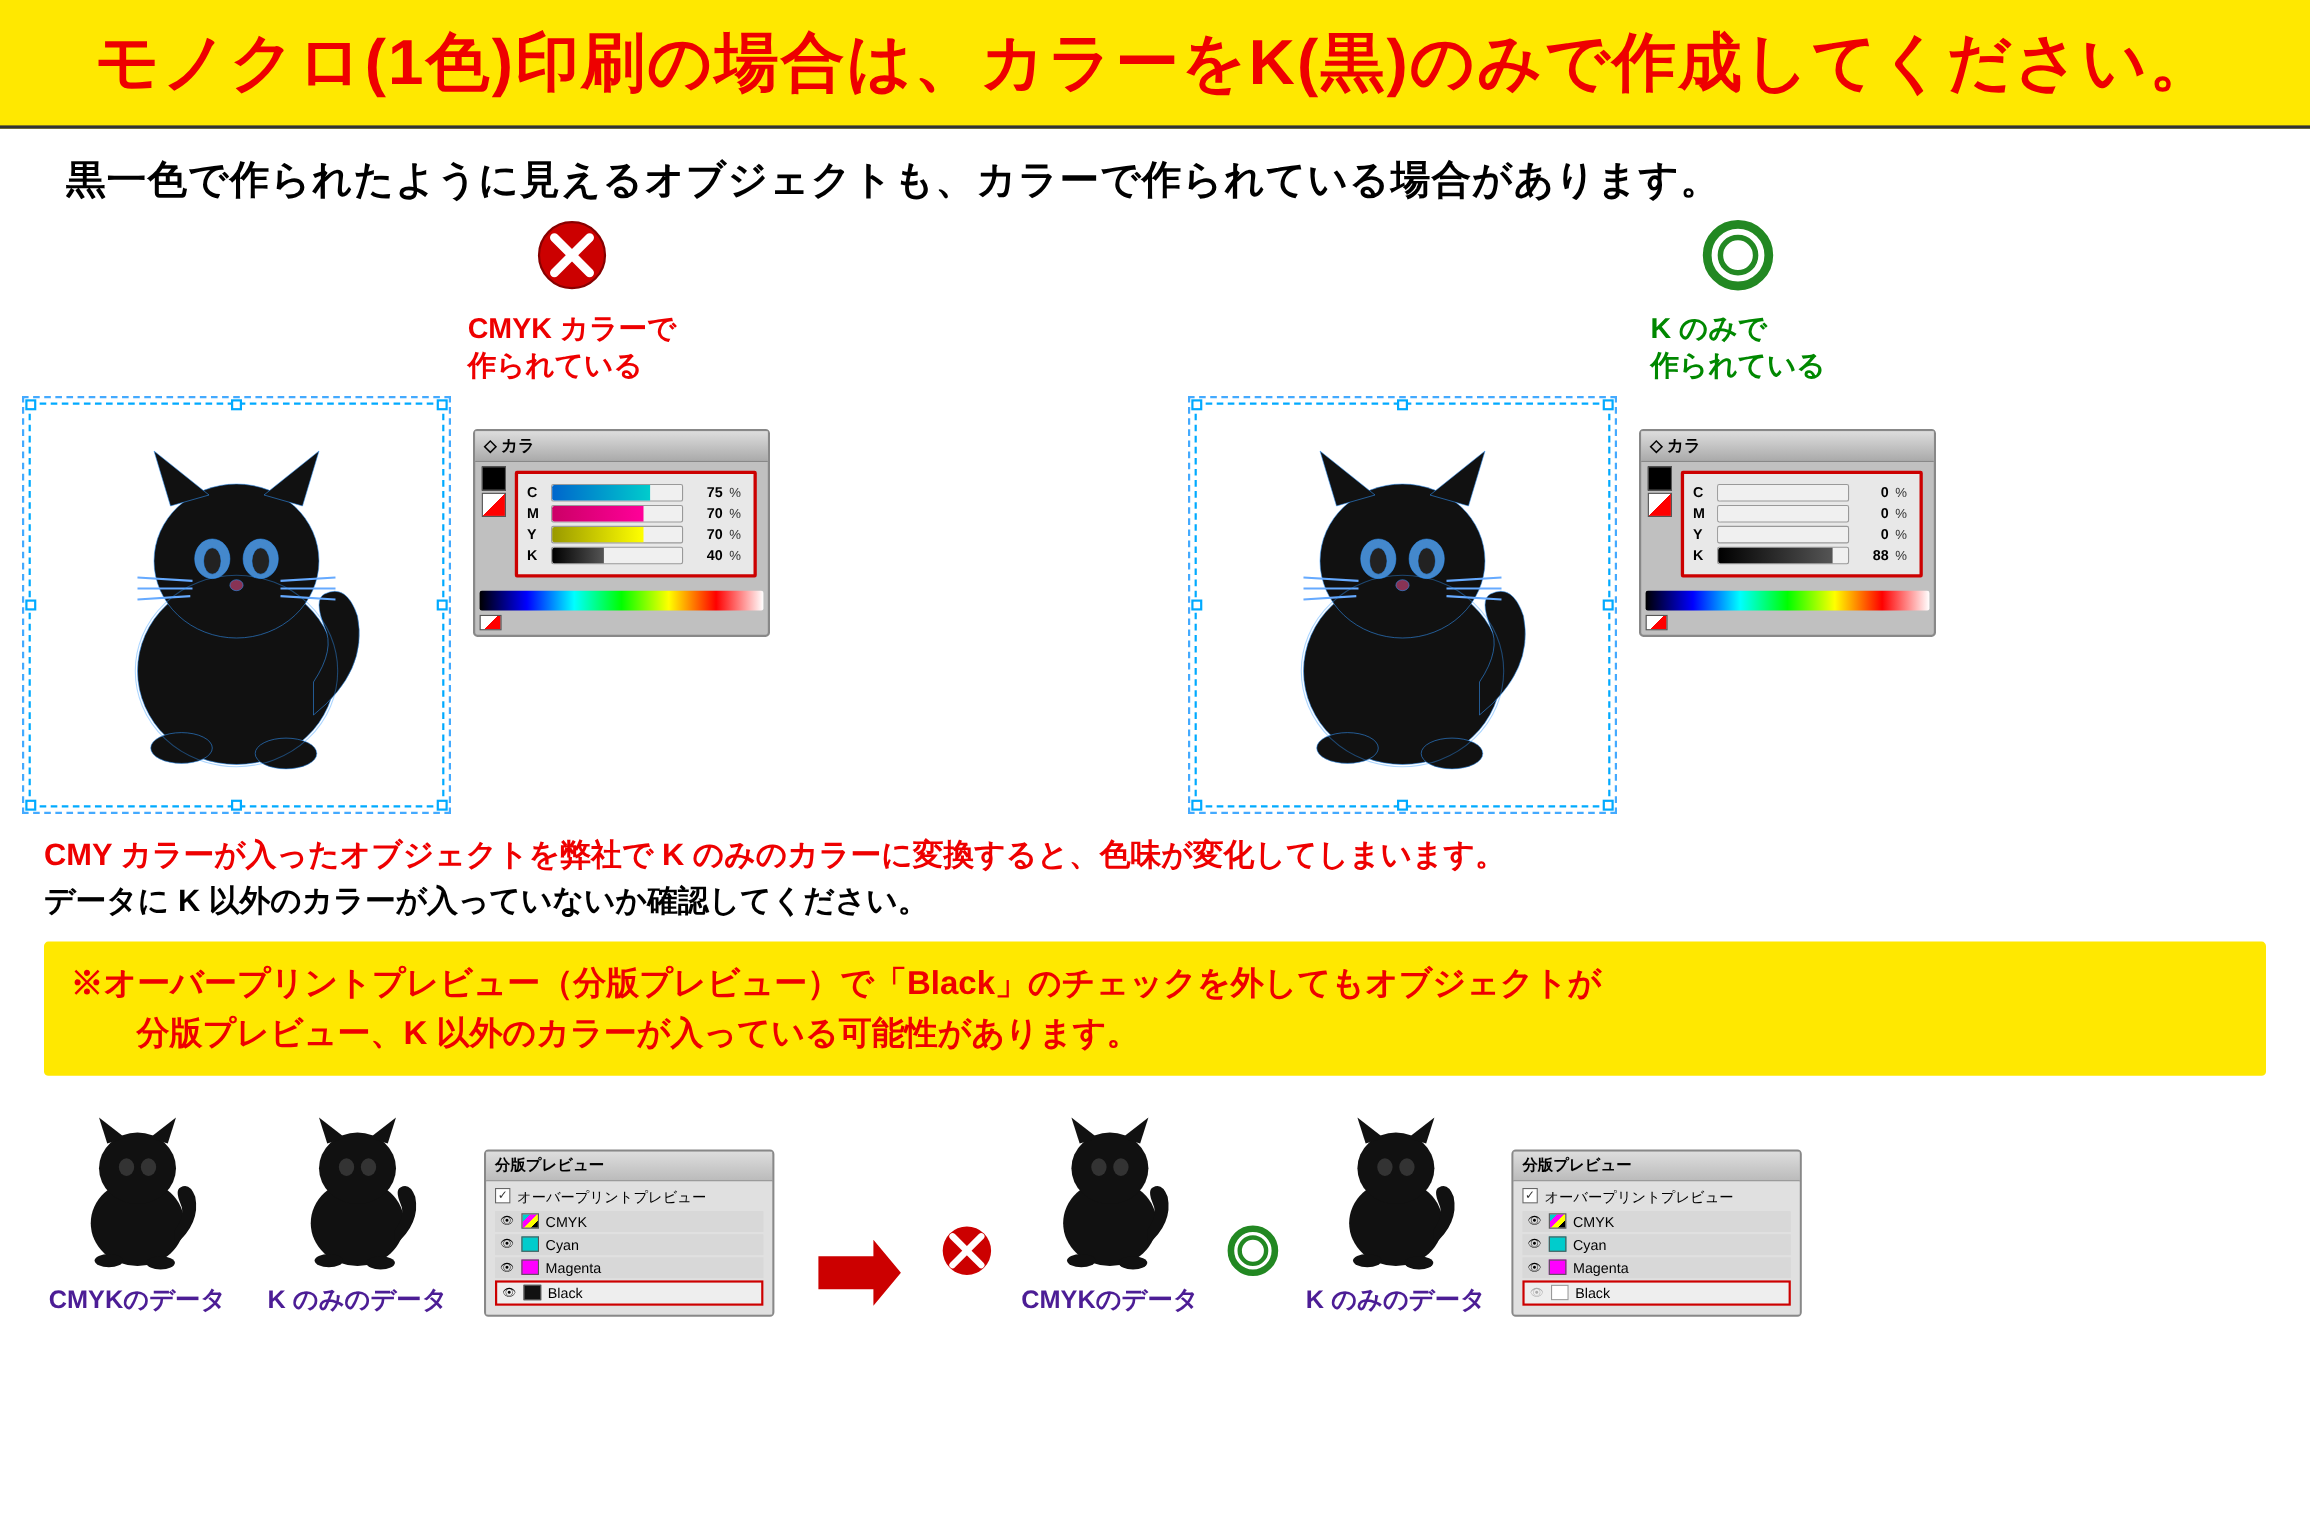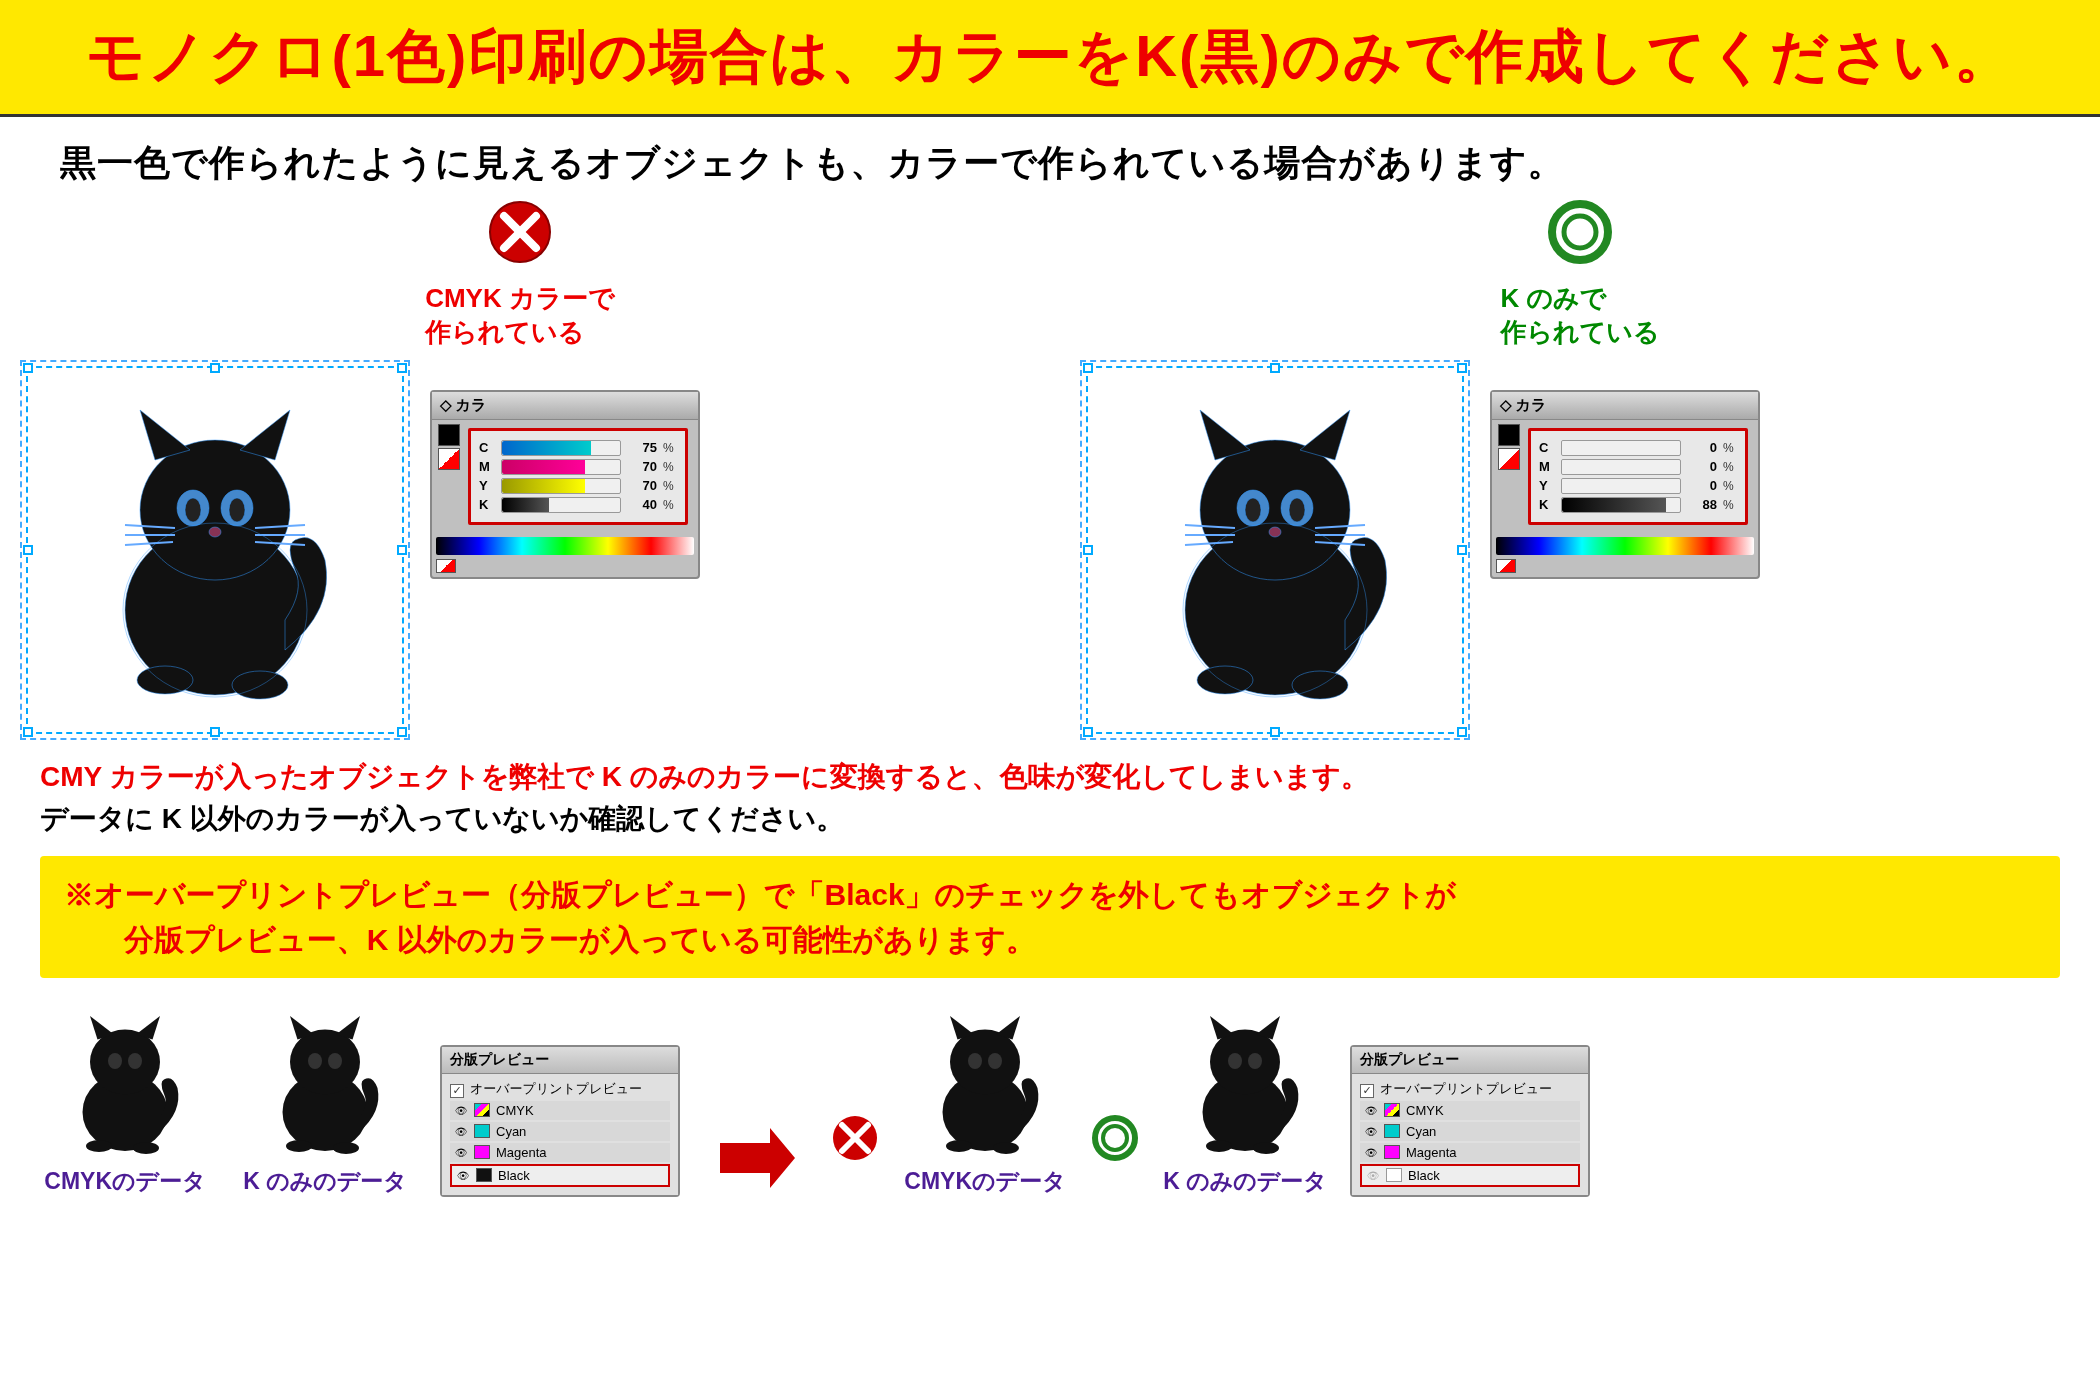--- a/index.html
+++ b/index.html
@@ -228,7 +228,7 @@
 
     
     .bunban-panel {
-      width: 240px;
+      width: 264px;
       background: #d0d0d0;
       border: 2px solid #888;
       border-radius: 4px;

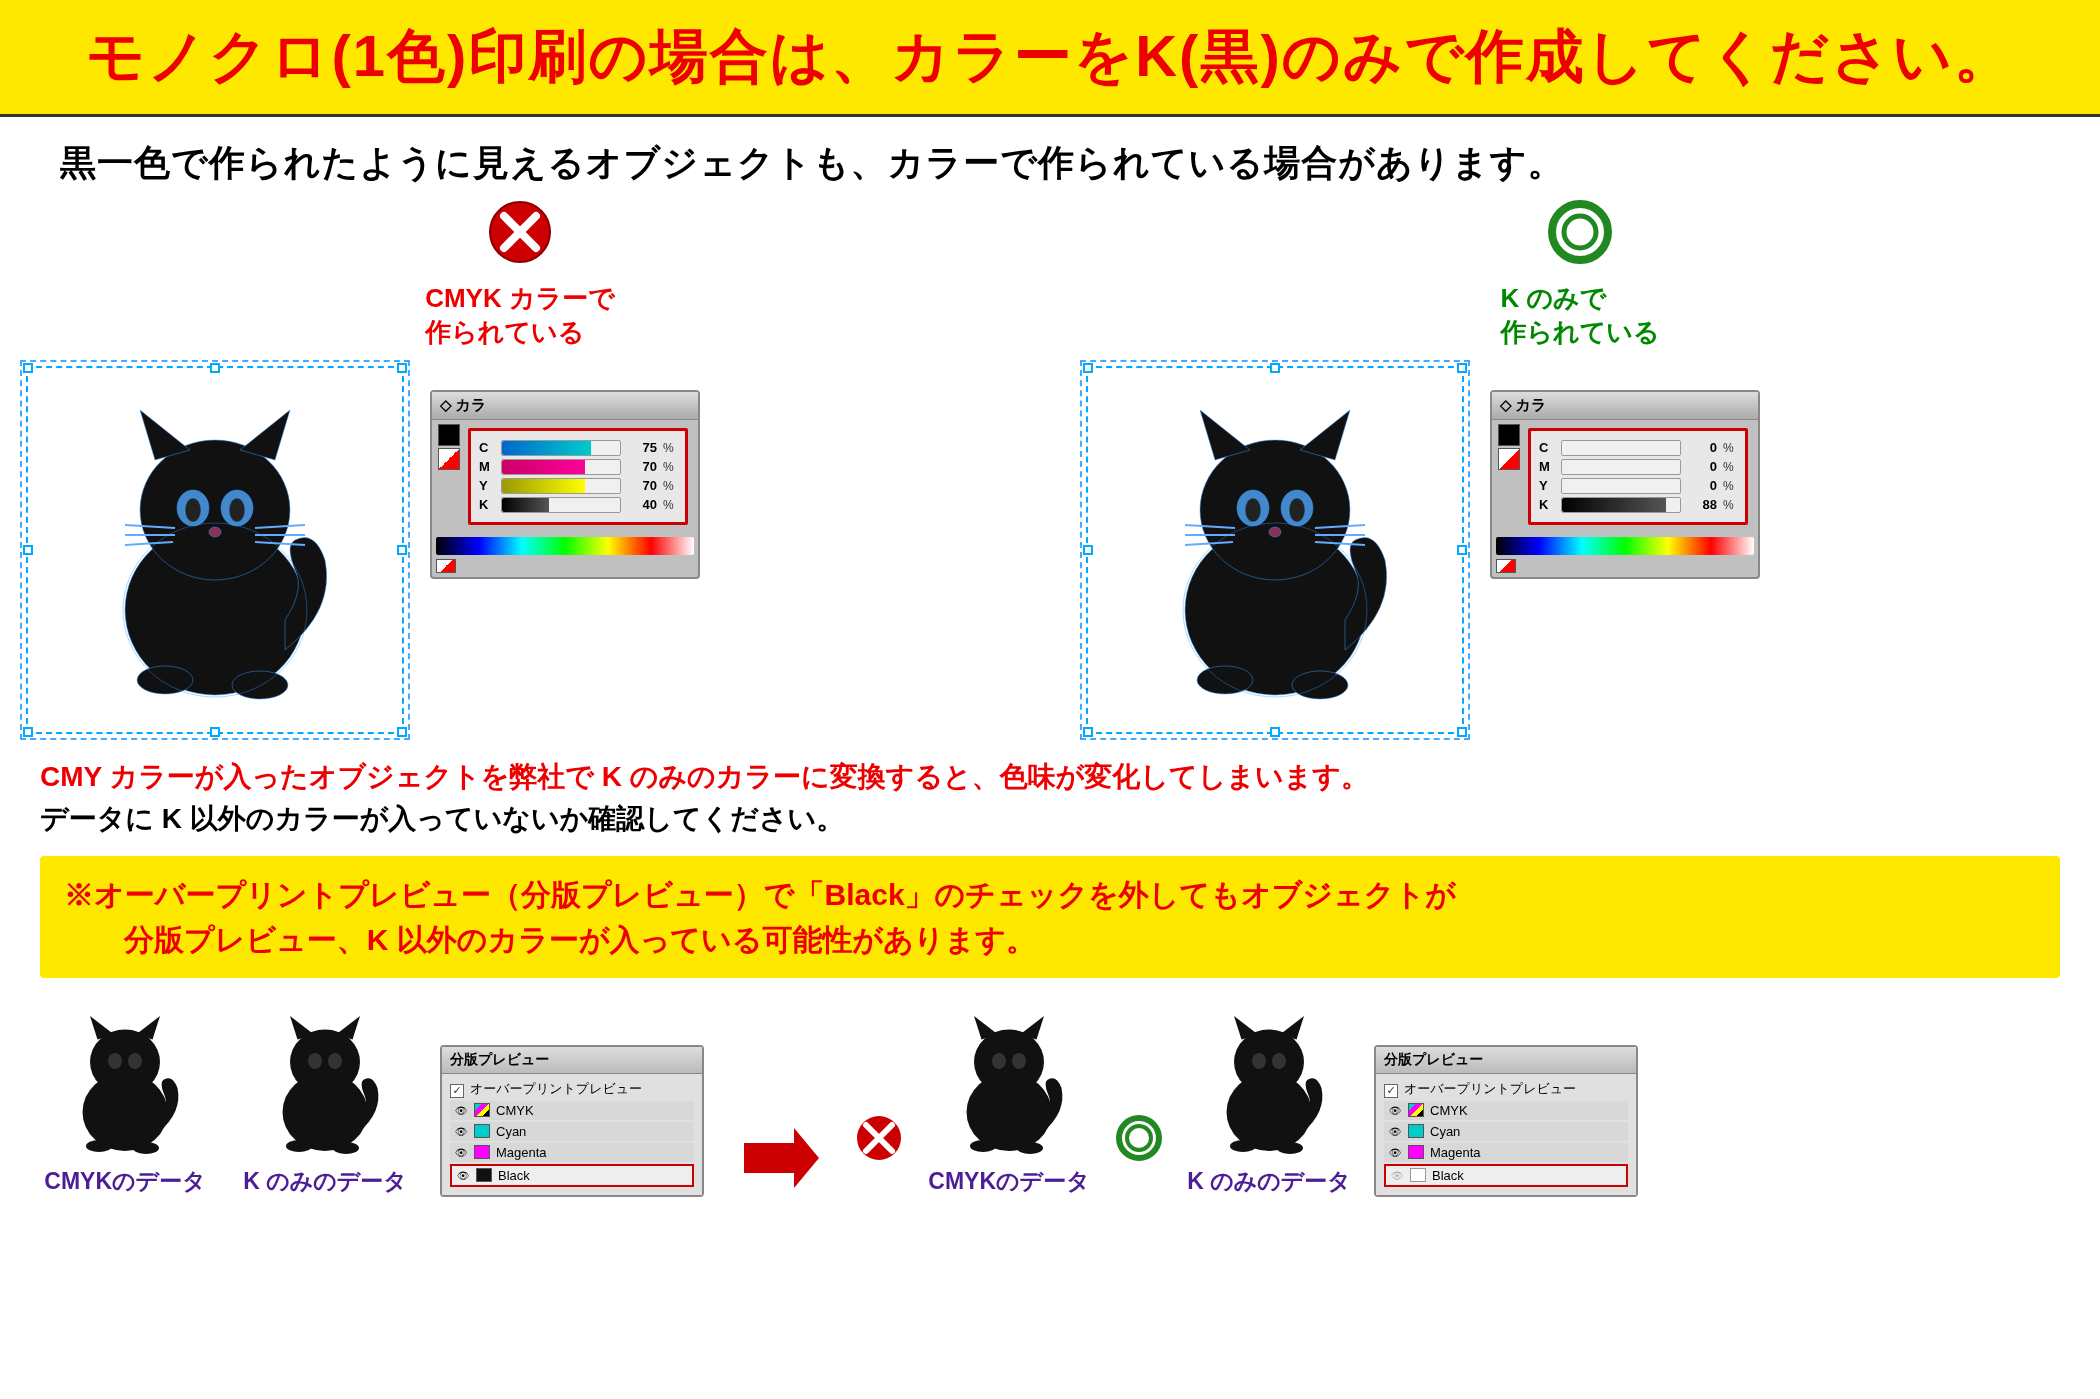--- a/index.html
+++ b/index.html
@@ -248,7 +248,7 @@
     }
     .bunban-check-row {
       display: flex;
-      align-items: flex-end;
+      align-items: flex-start;
       gap: 6px;
       margin-bottom: 3px;
       font-size: 13px;

